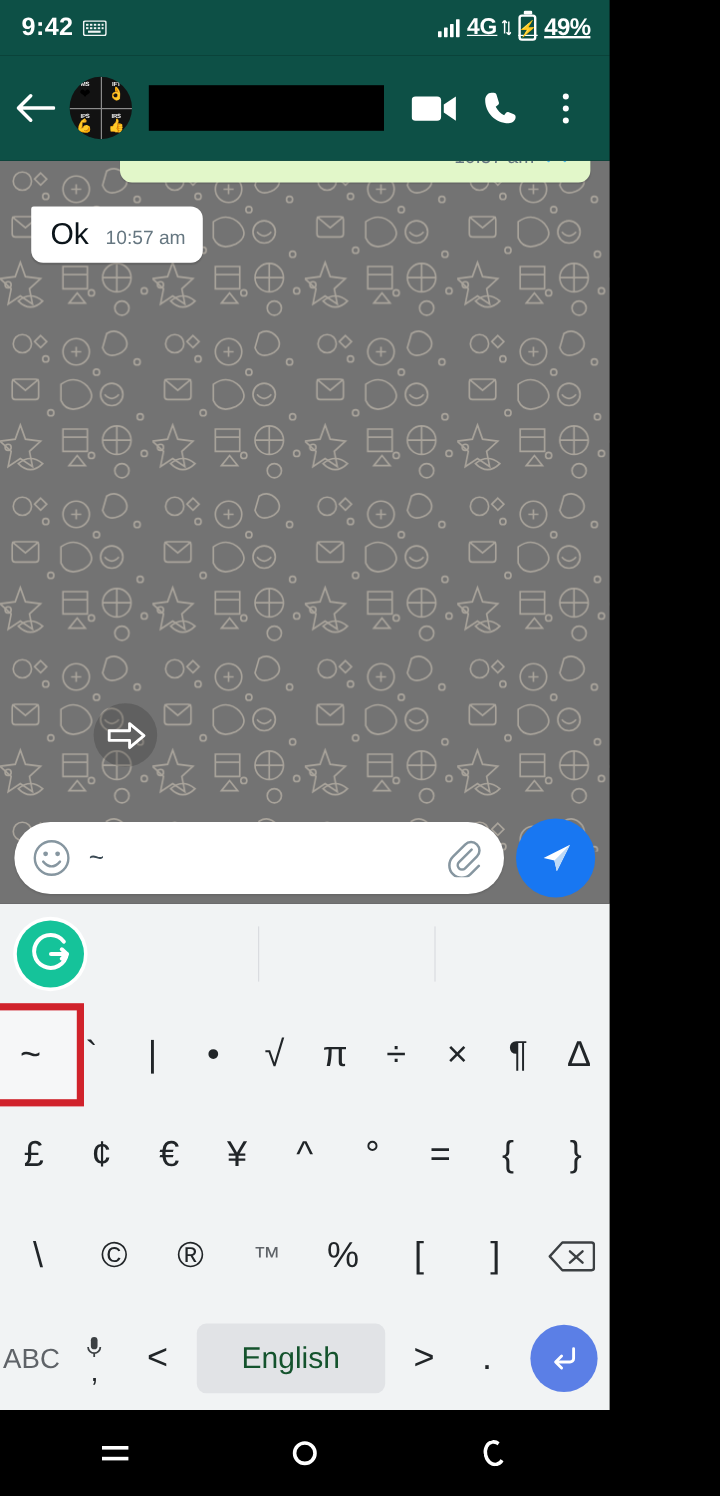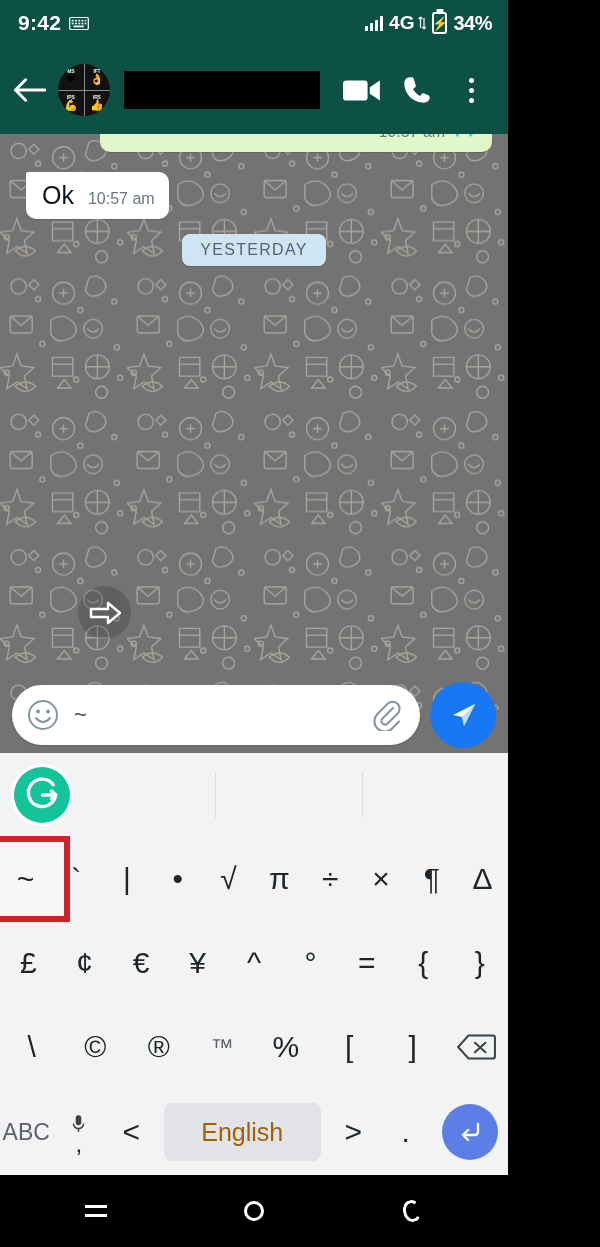--- a/index.html
+++ b/index.html
@@ -22,7 +22,7 @@
   .sb-clock { font-size:21px; font-weight:bold; letter-spacing:.3px; }
   .sb-kbd { width:20px; height:13px; position:relative; opacity:.95; }
   .sb-kbd svg { display:block; }
-  .sb-right { display:flex; align-items:center; gap:6px; }
+  .sb-right { display:flex; align-items:center; gap:6px;text-decoration:underline; }
   .sig { display:flex; align-items:flex-end; gap:2px; height:16px; }
   .sig i { display:block; width:3px; background:#fff; border-radius:.5px; }
   .sig i:nth-child(1){height:5px}

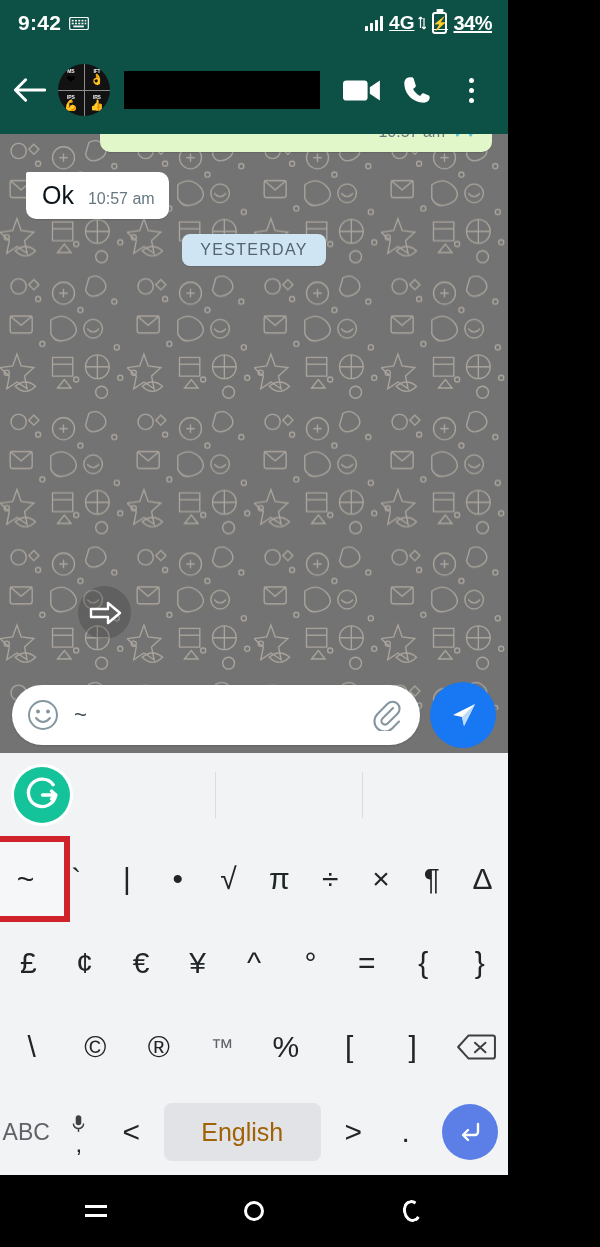--- a/index.html
+++ b/index.html
@@ -228,7 +228,7 @@
       <span class="batt">
           <span>⚡</span>
         </span>
-      <span class="sb-pct">34%</span>
+      <span class="sb-pct">49%</span>
     </div>
   </div>
 

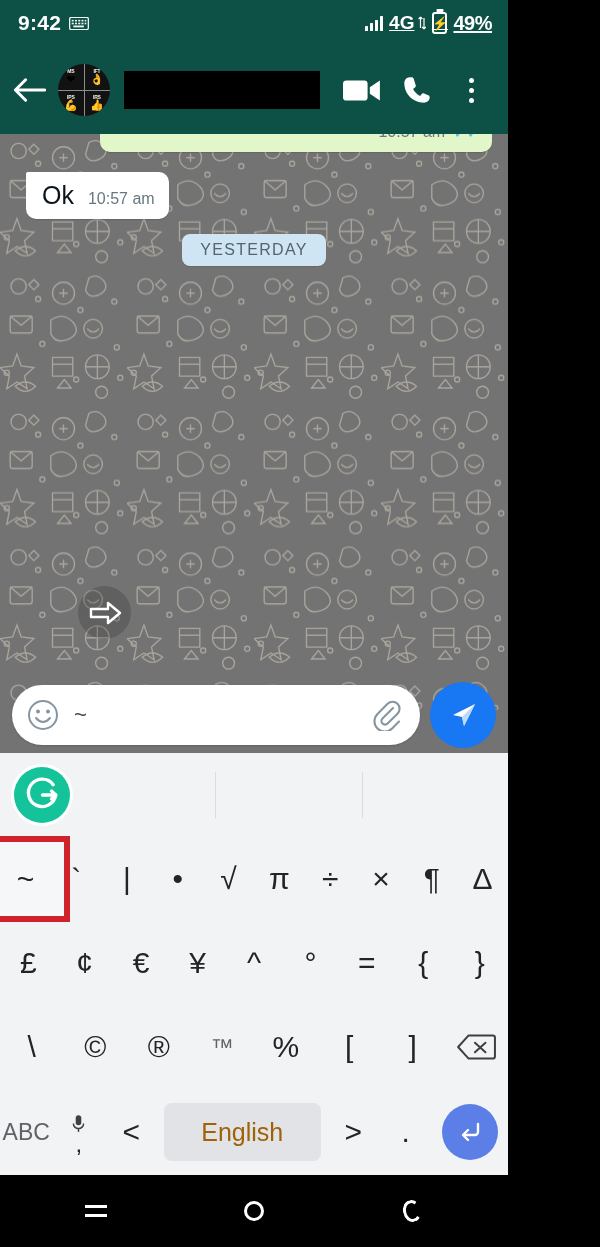--- a/index.html
+++ b/index.html
@@ -334,9 +334,6 @@
         <span class="meta-time">10:57 am</span>
       </div>
 
-      <div class="divider-wrap">
-        <span class="divider">YESTERDAY</span>
-      </div>
 
 
       <div class="forward-btn">

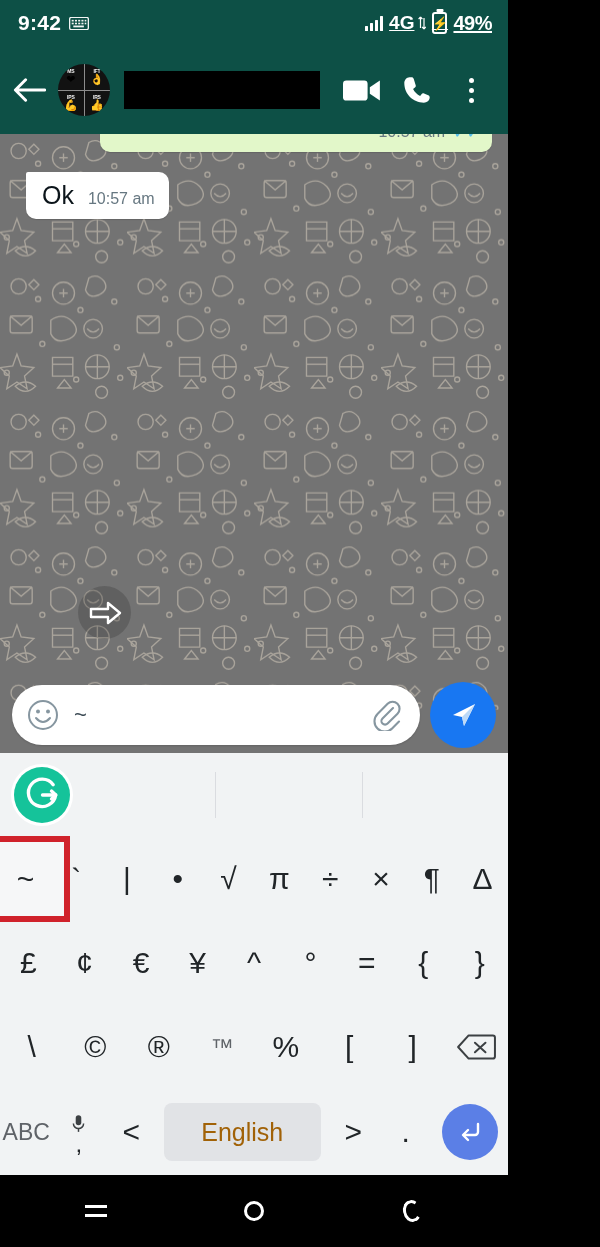--- a/index.html
+++ b/index.html
@@ -169,7 +169,7 @@
   .spacebar {
     flex:3 1 0; height:58px; background:#e1e3e6; border-radius:8px;
     display:flex;align-items:center;justify-content:center;
-    font-size:25px; color:#a16207; margin:0 6px; cursor:pointer;
+    font-size:25px; color:#14532d; margin:0 6px; cursor:pointer;
   }
   .enter-key {
     flex:0 0 76px; display:flex;align-items:center;justify-content:center;

